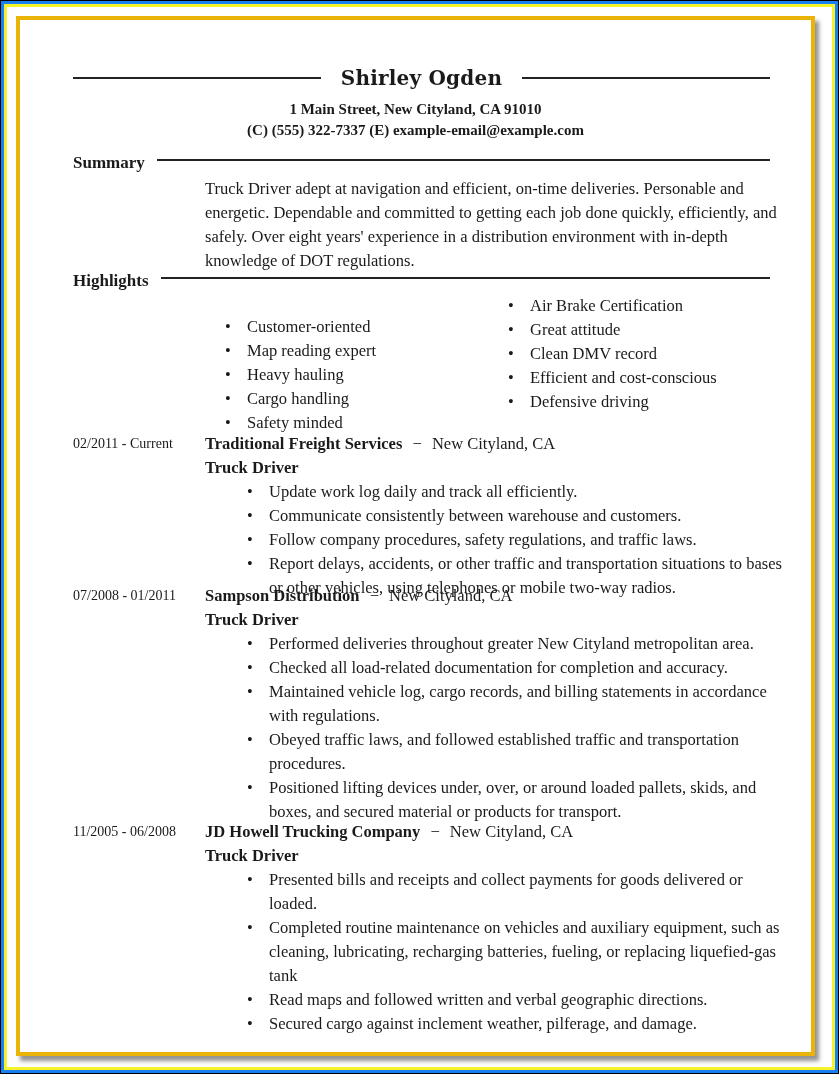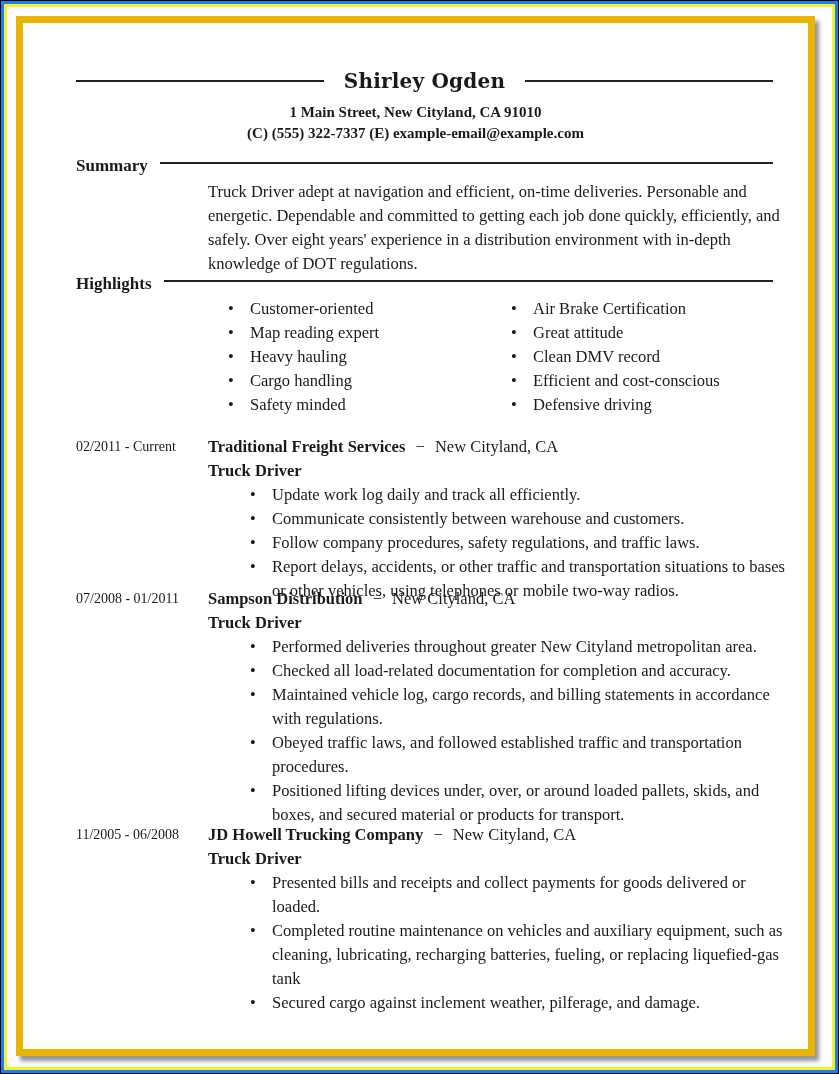--- a/index.html
+++ b/index.html
@@ -25,7 +25,7 @@
     .page {
       position: absolute; left: 16px; top: 16px; width: 799px; height: 1040px;
       box-sizing: border-box;
-      border: 7px solid #eab308;
+      border: 4px solid #eab308;
       background: #fff;
       box-shadow: 4px 5px 4px rgba(60,60,60,0.55);
     }

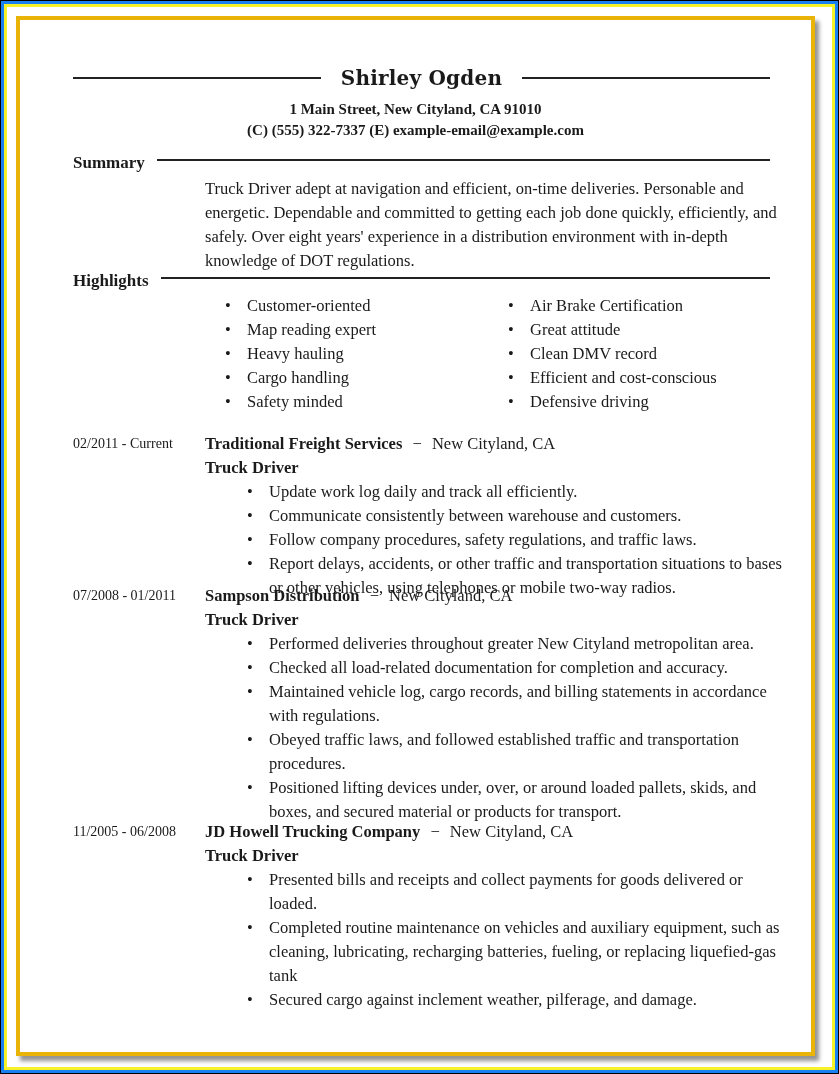--- a/index.html
+++ b/index.html
@@ -67,7 +67,7 @@
     }
 
     .hl-col { position: absolute; top: 274px; list-style: none; margin: 0; padding: 0; }
-    .hl-col.left { left: 205px; }
+    .hl-col.left { left: 205px; margin-top: 21px; }
     .hl-col.right { left: 488px; }
     .hl-col li { position: relative; padding-left: 22px; }
     .bullet::before {

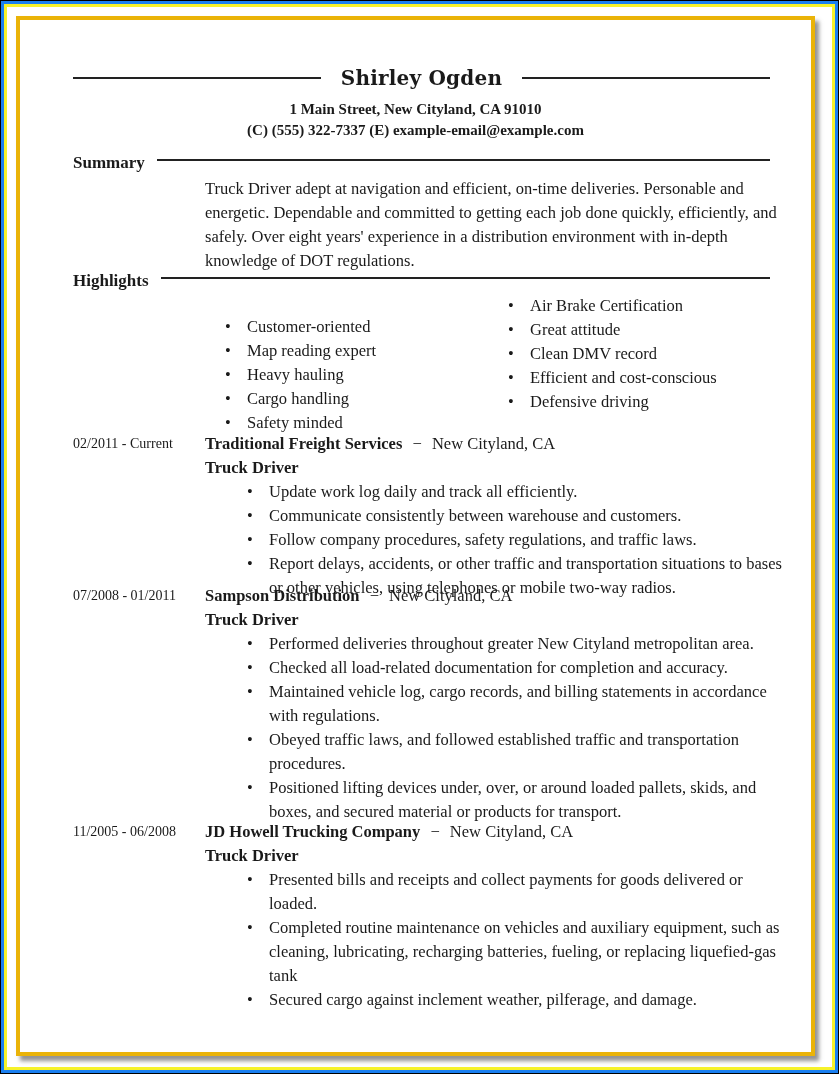--- a/index.html
+++ b/index.html
@@ -178,6 +178,7 @@
         <ul>
           <li class="bullet">Presented bills and receipts and collect payments for goods delivered or loaded.</li>
           <li class="bullet">Completed routine maintenance on vehicles and auxiliary equipment, such as cleaning, lubricating, recharging batteries, fueling, or replacing liquefied-gas tank</li>
+          <li class="bullet">Read maps and followed written and verbal geographic directions.</li>
           <li class="bullet">Secured cargo against inclement weather, pilferage, and damage.</li>
         </ul>
       </div>

